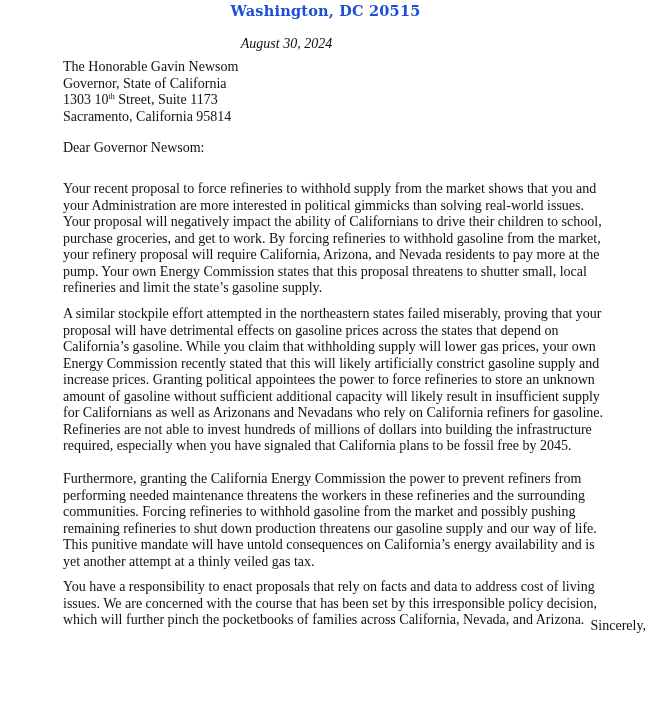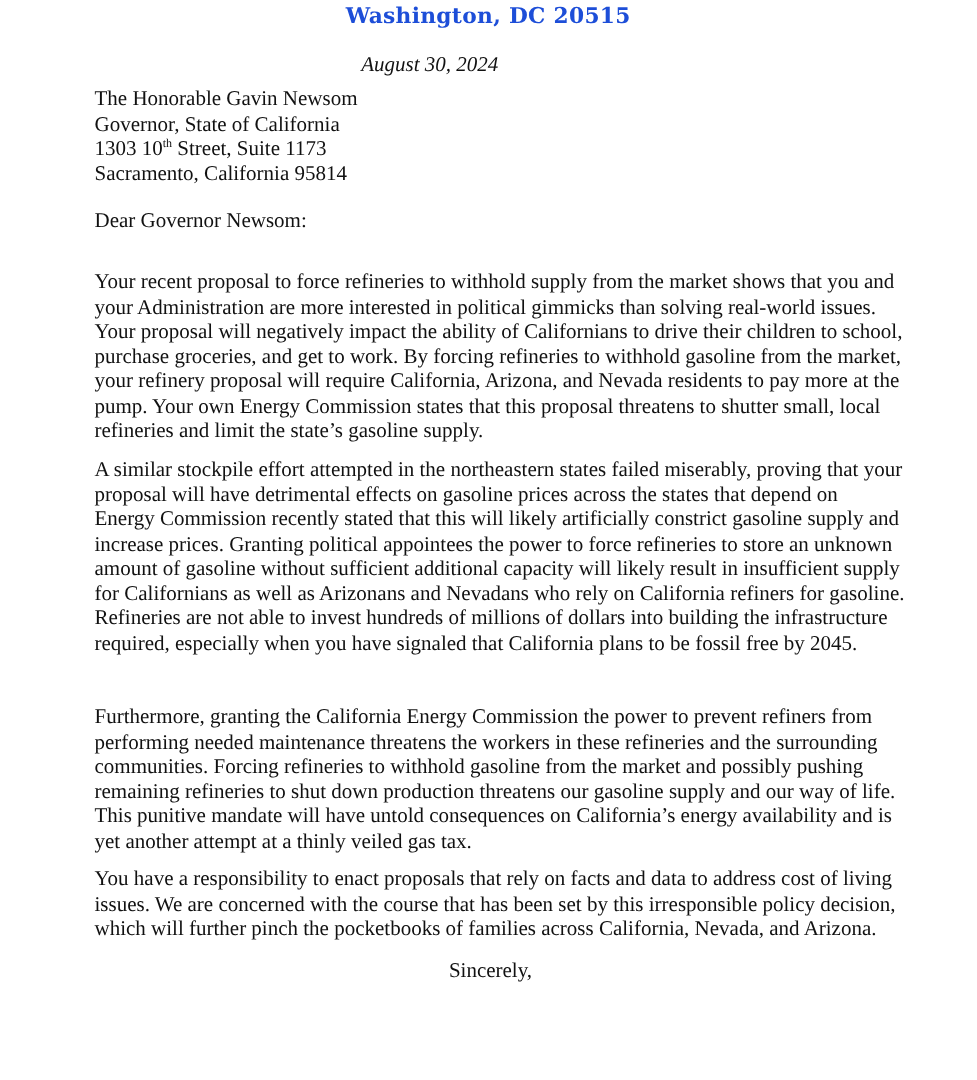--- a/index.html
+++ b/index.html
@@ -121,6 +121,7 @@
   <div class="body-text" id="p2">
     <span class="line">A similar stockpile effort attempted in the northeastern states failed miserably, proving that your</span>
     <span class="line">proposal will have detrimental effects on gasoline prices across the states that depend on</span>
+    <span class="line">California’s gasoline. While you claim that withholding supply will lower gas prices, your own</span>
     <span class="line">Energy Commission recently stated that this will likely artificially constrict gasoline supply and</span>
     <span class="line">increase prices. Granting political appointees the power to force refineries to store an unknown</span>
     <span class="line">amount of gasoline without sufficient additional capacity will likely result in insufficient supply</span>

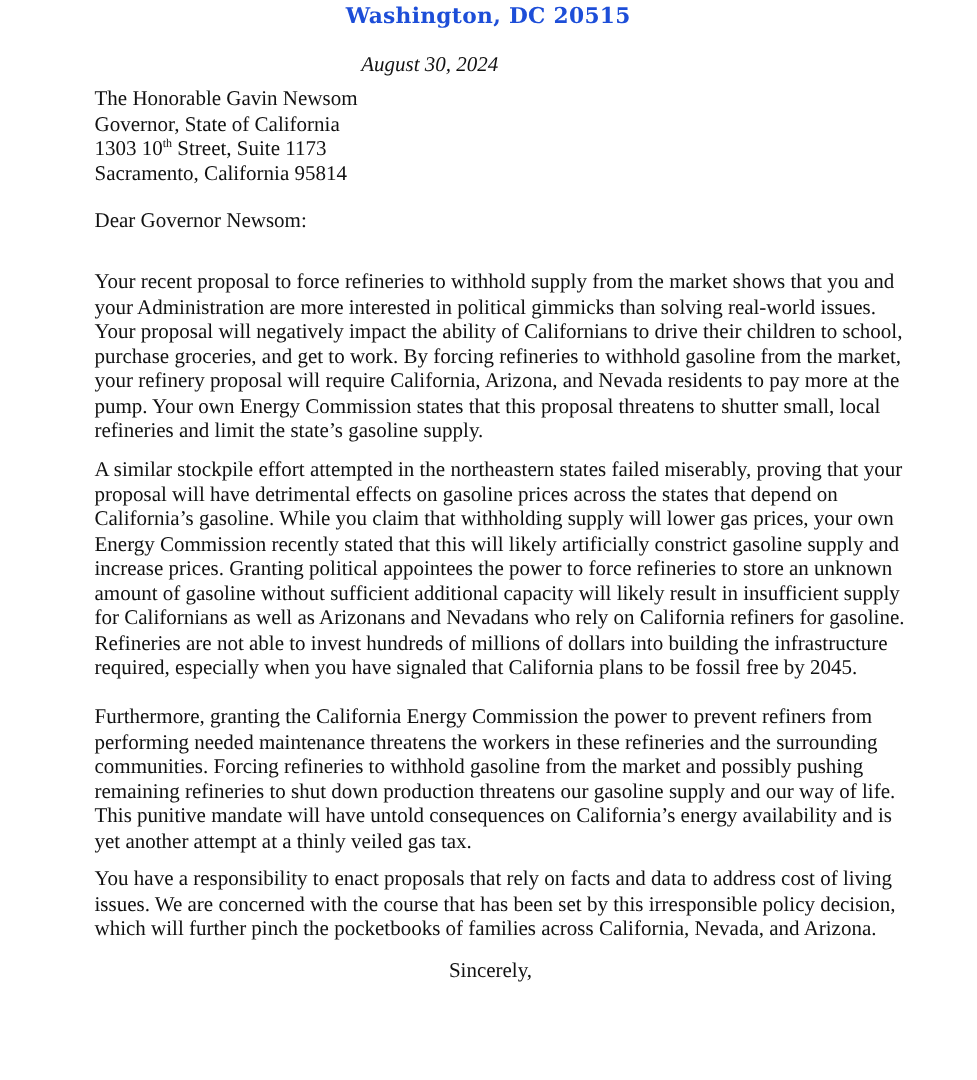--- a/index.html
+++ b/index.html
@@ -81,10 +81,10 @@
     #p4 { top: 559px; }
     .closing {
       position: absolute;
-      top: 640px;
+      top: 618px;
       left: 0;
       width: 646px;
-      text-align: center;
+      text-align: right;
       font-size: 14px;
       padding-left: 8px;
       box-sizing: border-box;

